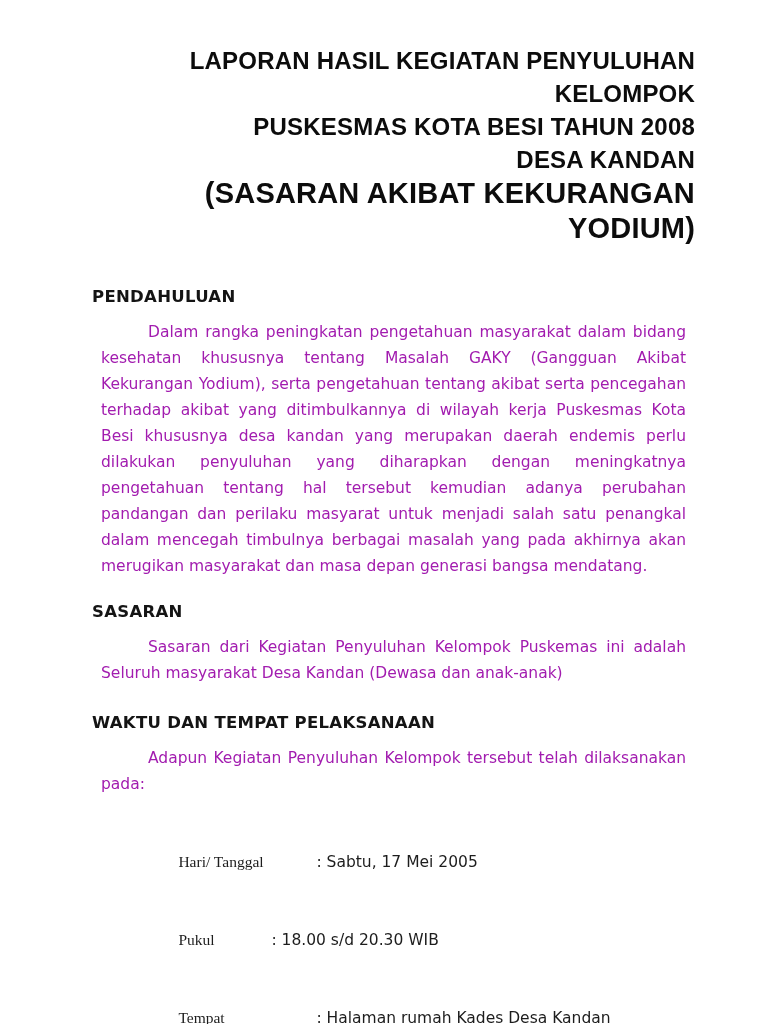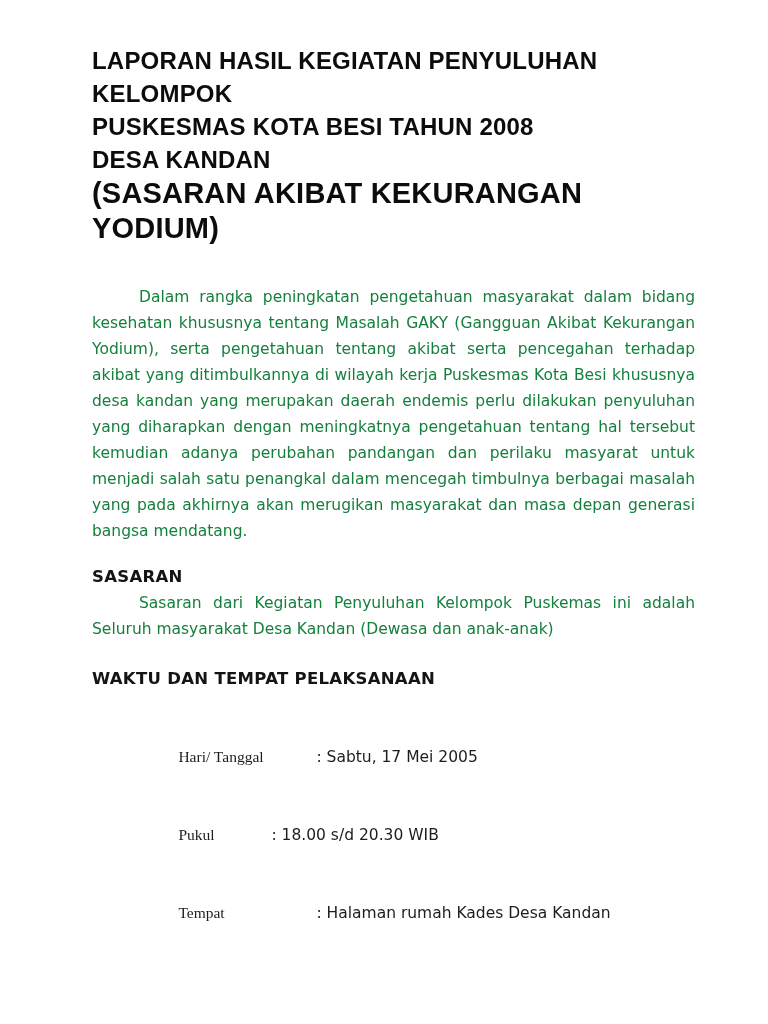--- a/index.html
+++ b/index.html
@@ -24,7 +24,7 @@
   }
   
   .doc-title {
-    text-align: left;
+    text-align: right;
     font-family: "Liberation Sans", sans-serif;
     font-weight: bold;
     color: #0c0c0c;

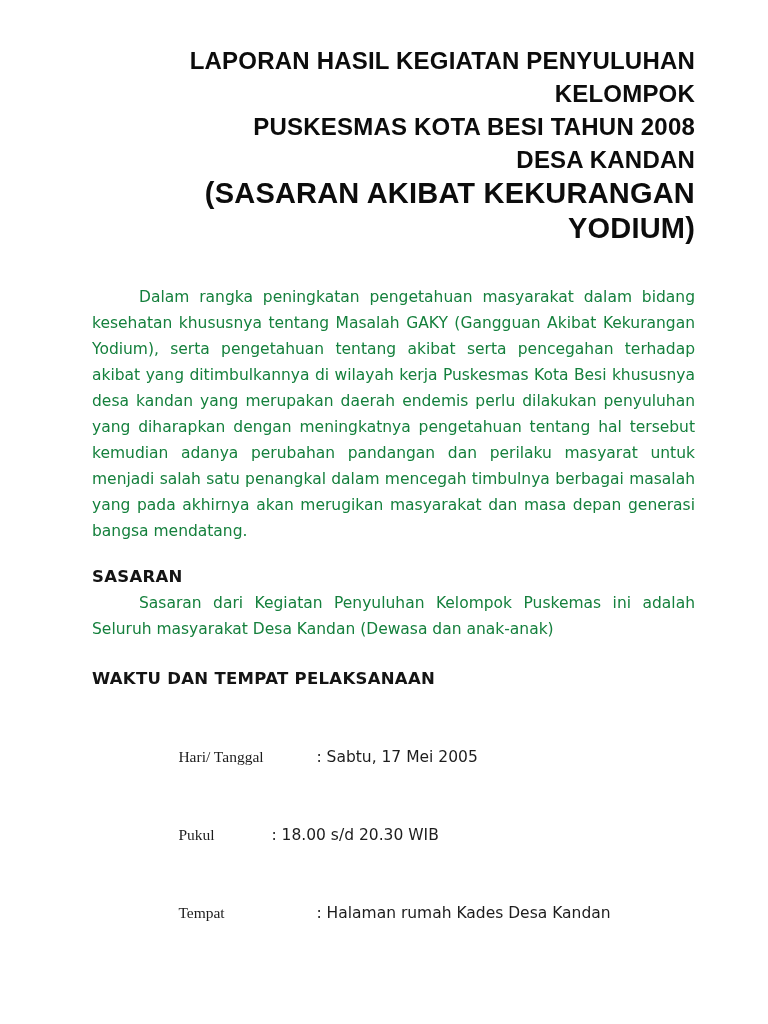--- a/index.html
+++ b/index.html
@@ -92,6 +92,7 @@
   </header>
 
   <section>
+    <h2 class="sec-heading">PENDAHULUAN</h2>
     <p class="para">Dalam rangka peningkatan pengetahuan masyarakat dalam bidang kesehatan khususnya tentang Masalah GAKY (Gangguan Akibat Kekurangan Yodium), serta pengetahuan tentang akibat serta pencegahan terhadap akibat yang ditimbulkannya di wilayah kerja Puskesmas Kota Besi khususnya desa kandan yang merupakan daerah endemis perlu dilakukan penyuluhan yang diharapkan dengan meningkatnya pengetahuan tentang hal tersebut kemudian adanya perubahan pandangan dan perilaku masyarat untuk menjadi salah satu penangkal dalam mencegah timbulnya berbagai masalah yang pada akhirnya akan merugikan masyarakat dan masa depan generasi bangsa mendatang.</p>
   </section>
 

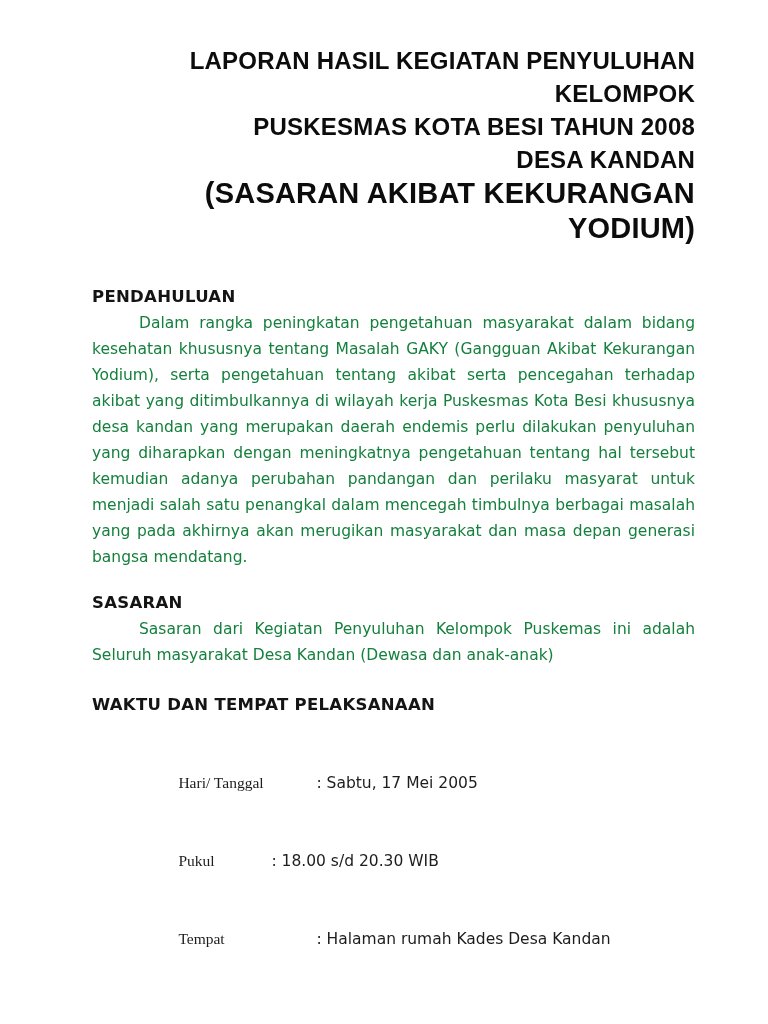--- a/index.html
+++ b/index.html
@@ -53,12 +53,12 @@
     color: #141414;
   }
   p.para {
-    margin: 0;
+    margin: 9px;
     font-size: 15.5px;
     line-height: 26px;
     text-align: justify;
     text-indent: 47px;
-    color: #15803d;
+    color: #a21caf;
   }
   
   .details {

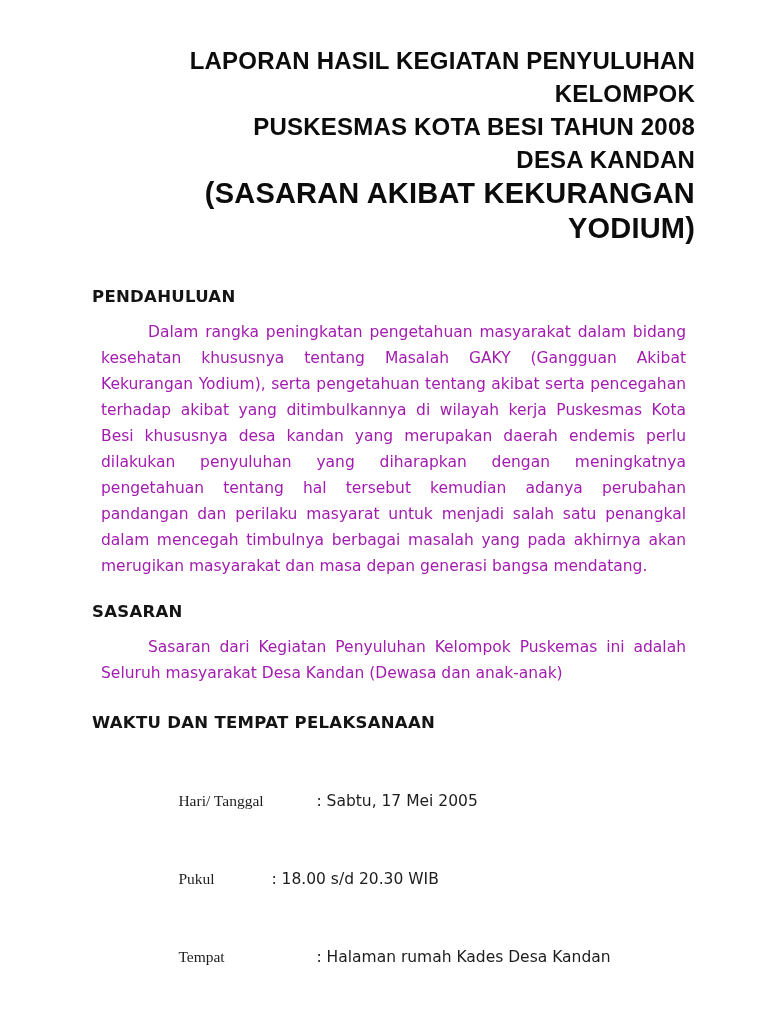--- a/index.html
+++ b/index.html
@@ -103,6 +103,7 @@
 
   <section class="sec-gap-md">
     <h2 class="sec-heading">WAKTU DAN TEMPAT PELAKSANAAN</h2>
+    <p class="para">Adapun Kegiatan Penyuluhan Kelompok tersebut telah dilaksanakan pada:</p>
 
     <div class="details">
       <div class="drow">

